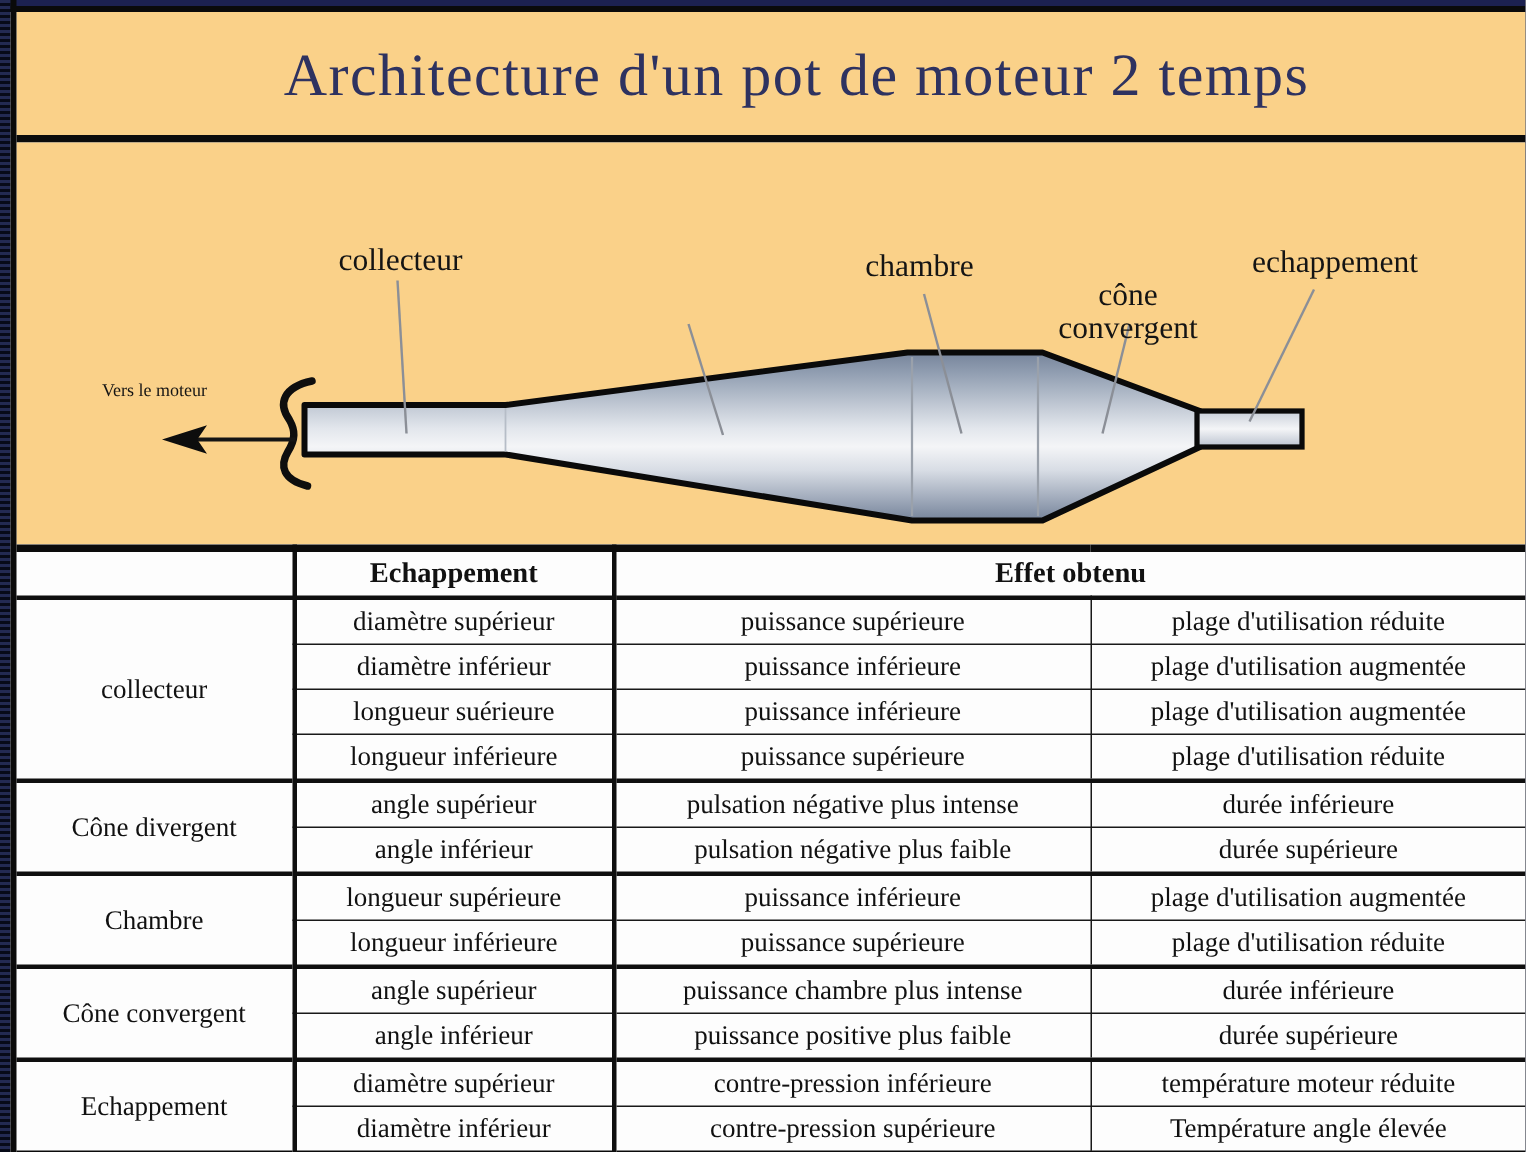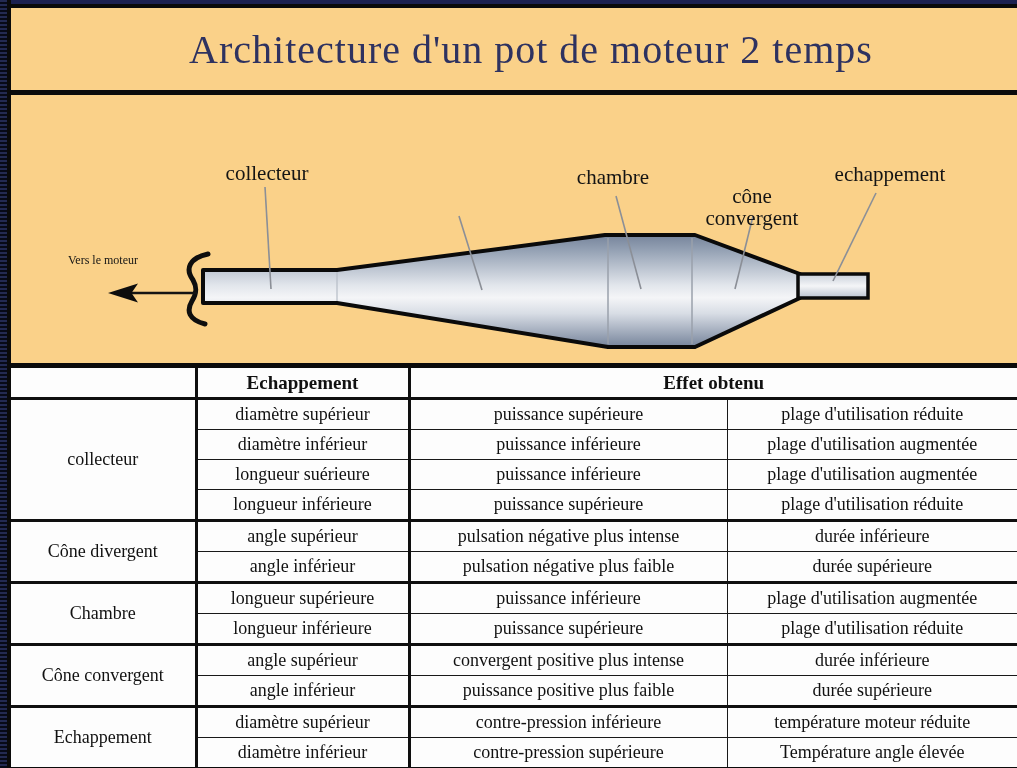--- a/index.html
+++ b/index.html
@@ -161,7 +161,7 @@
         <tr class="group-start">
           <td class="c-part" rowspan="2">Cône convergent</td>
           <td class="c-mod">angle supérieur</td>
-          <td class="c-eff1">convergent positive plus intense</td>
+          <td class="c-eff1">puissance chambre plus intense</td>
           <td class="c-eff2">durée inférieure</td>
         </tr>
         <tr>

